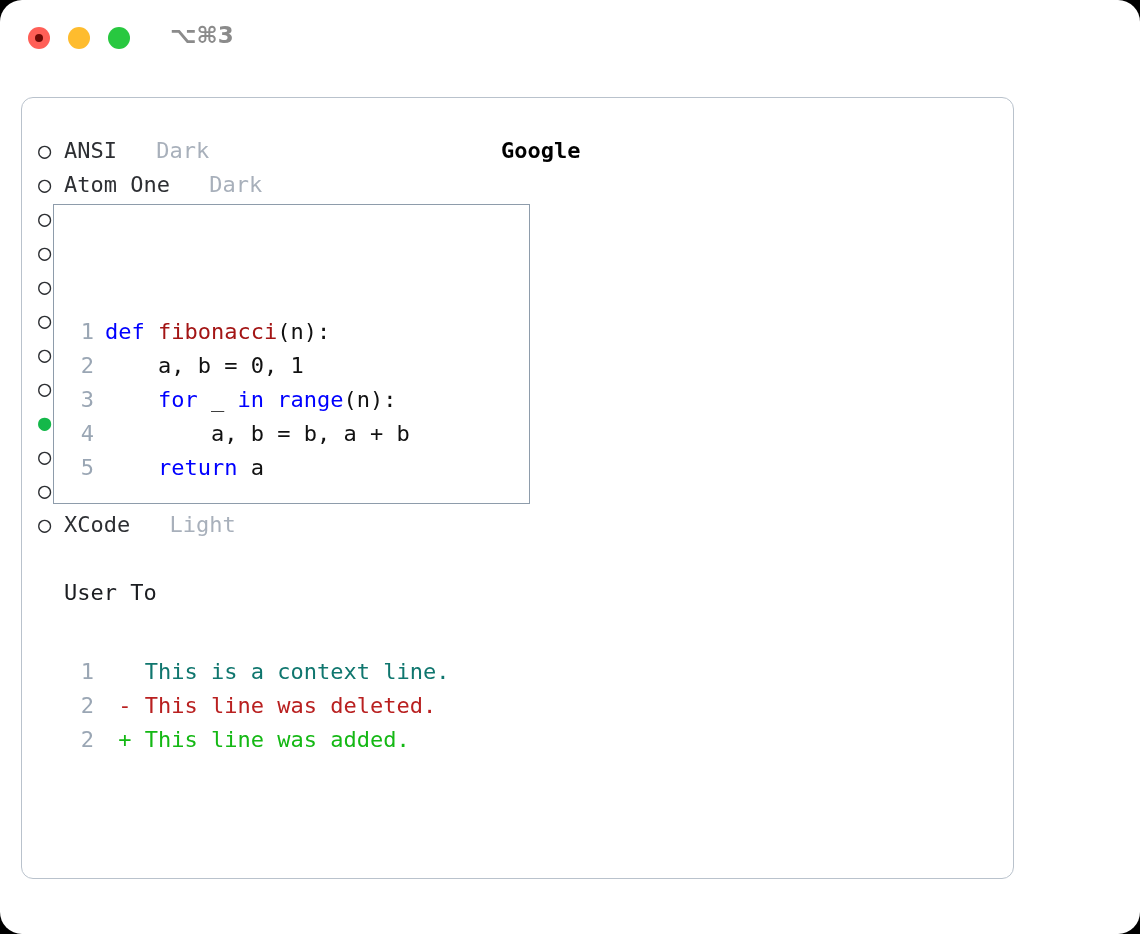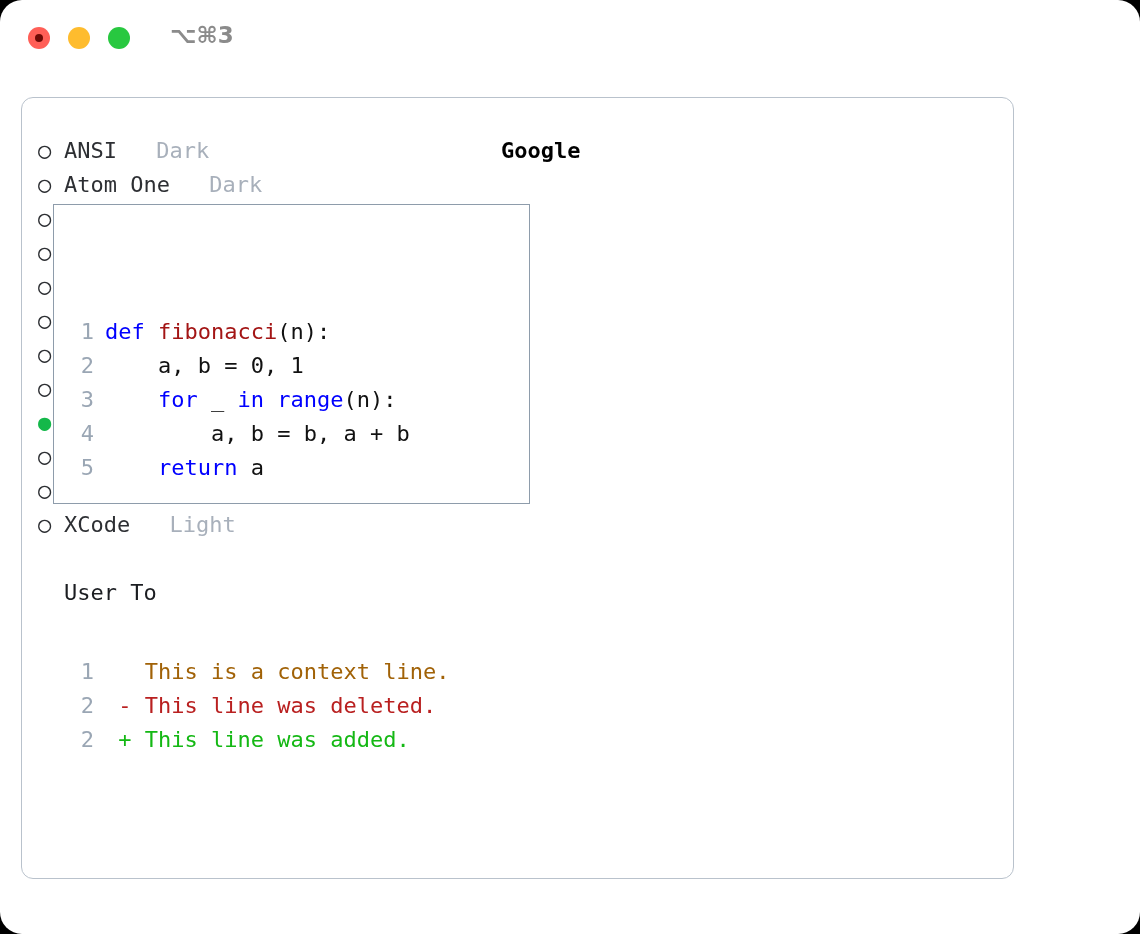--- a/index.html
+++ b/index.html
@@ -163,7 +163,7 @@
   .kw   { color: #0000ff; }
   .fn   { color: #a31515; }
   .plain{ color: #111111; }
-  .ctx  { color: #a16207; text-align: right; }
+  .ctx  { color: #0f766e; text-align: right; }
   .del  { color: #b92020; }
   .add  { color: #14b814; }
   .blank-line { height: 34px; }

